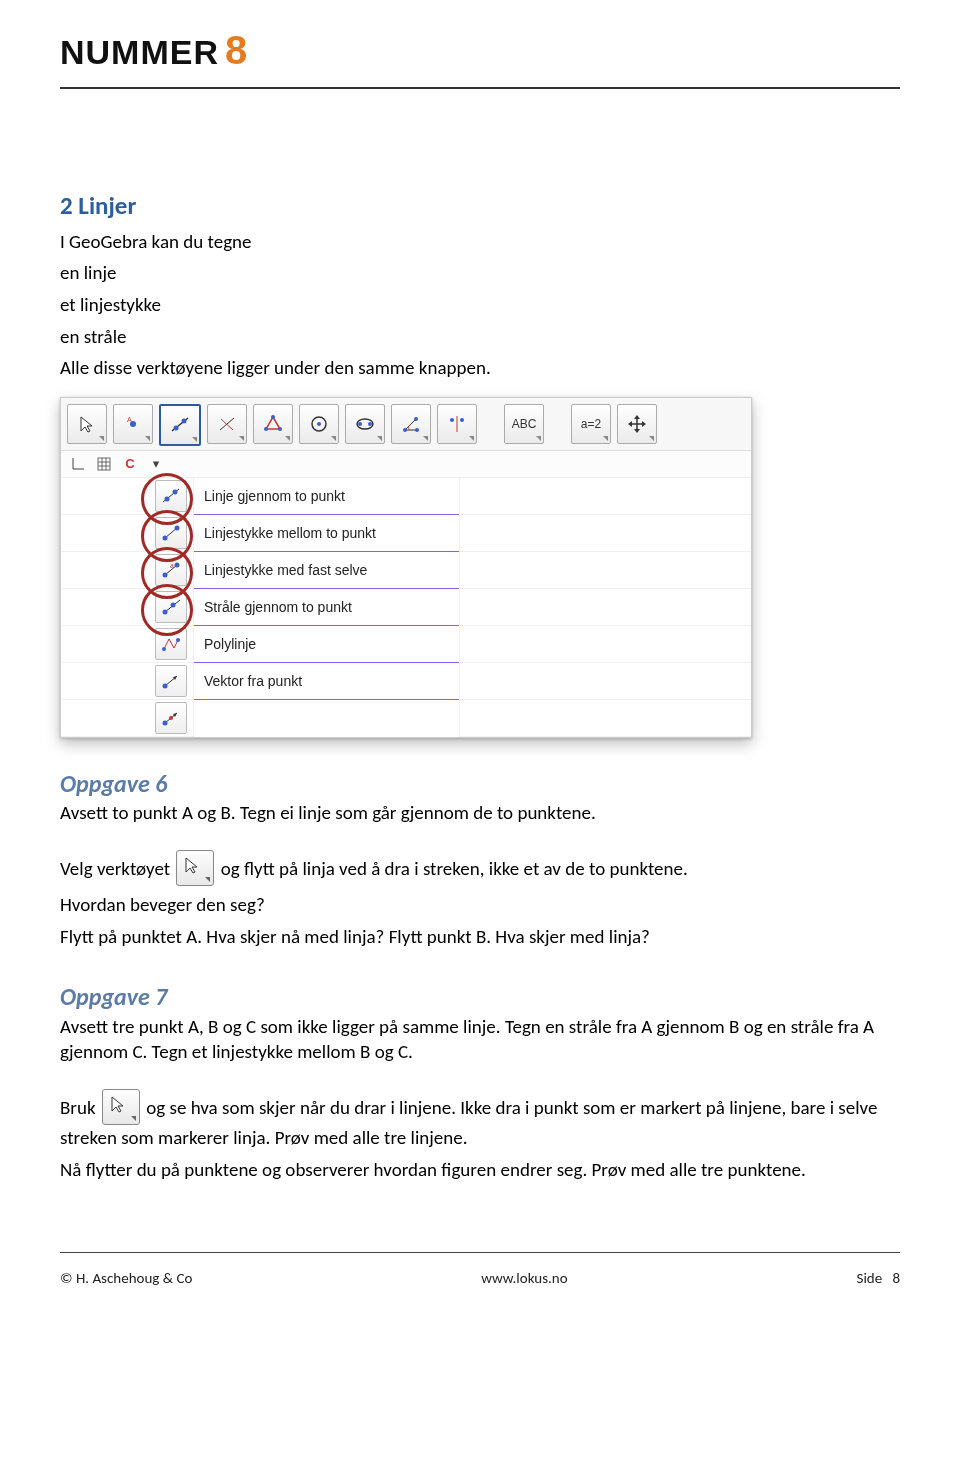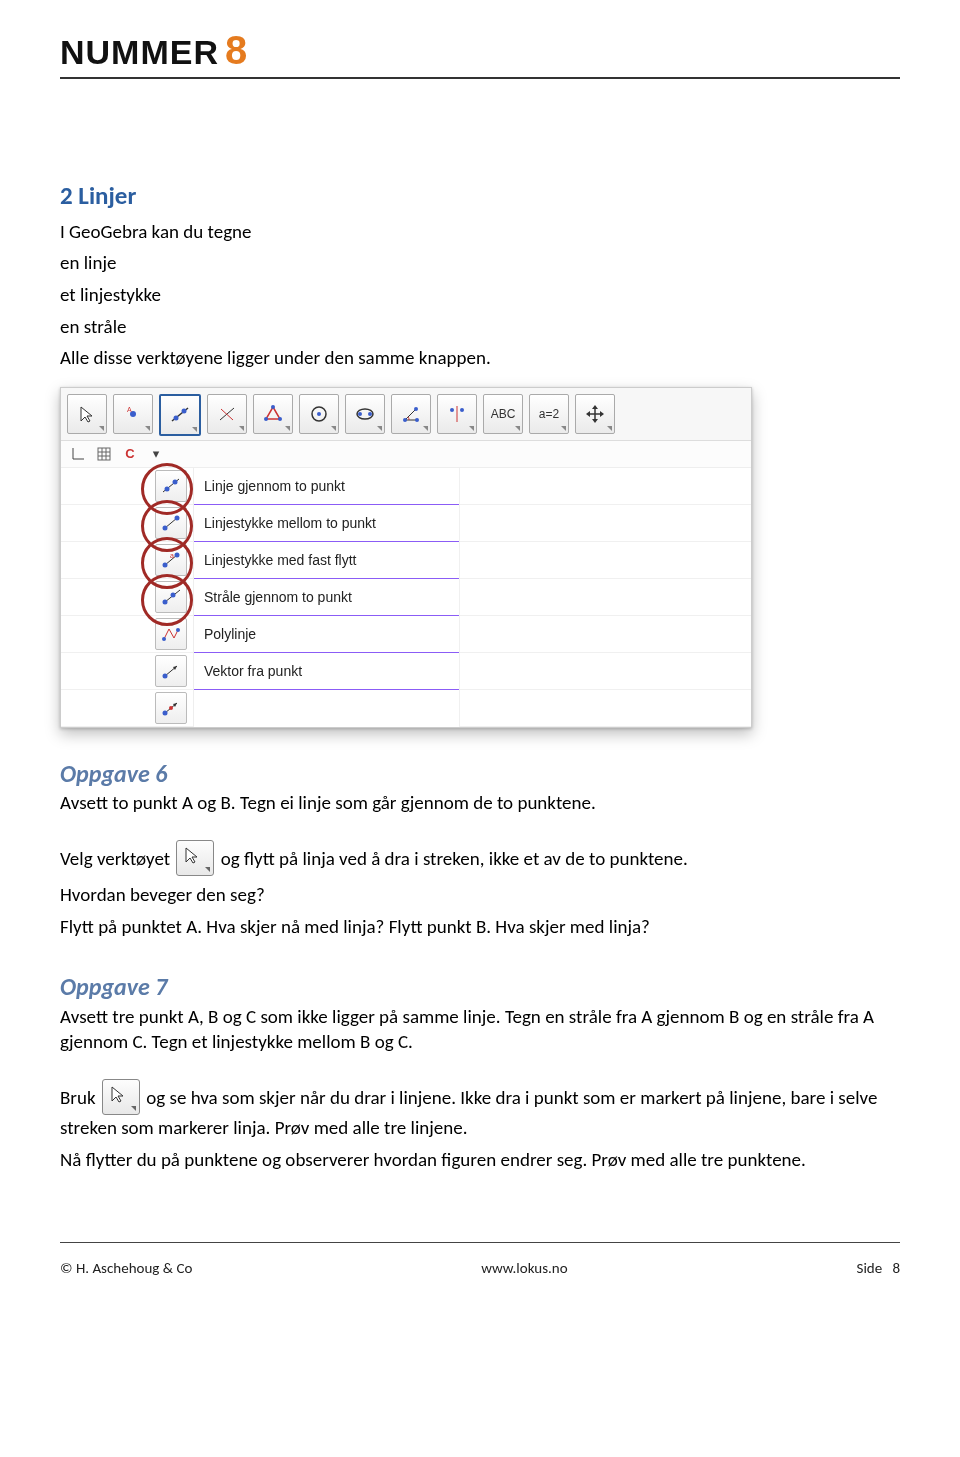--- a/index.html
+++ b/index.html
@@ -19,7 +19,7 @@
     display: flex;
     align-items: baseline;
     border-bottom: 2px solid #333;
-    padding-bottom: 4px;
+    padding-bottom: 14px;
     margin-bottom: 100px;
   }
   .logo-word {

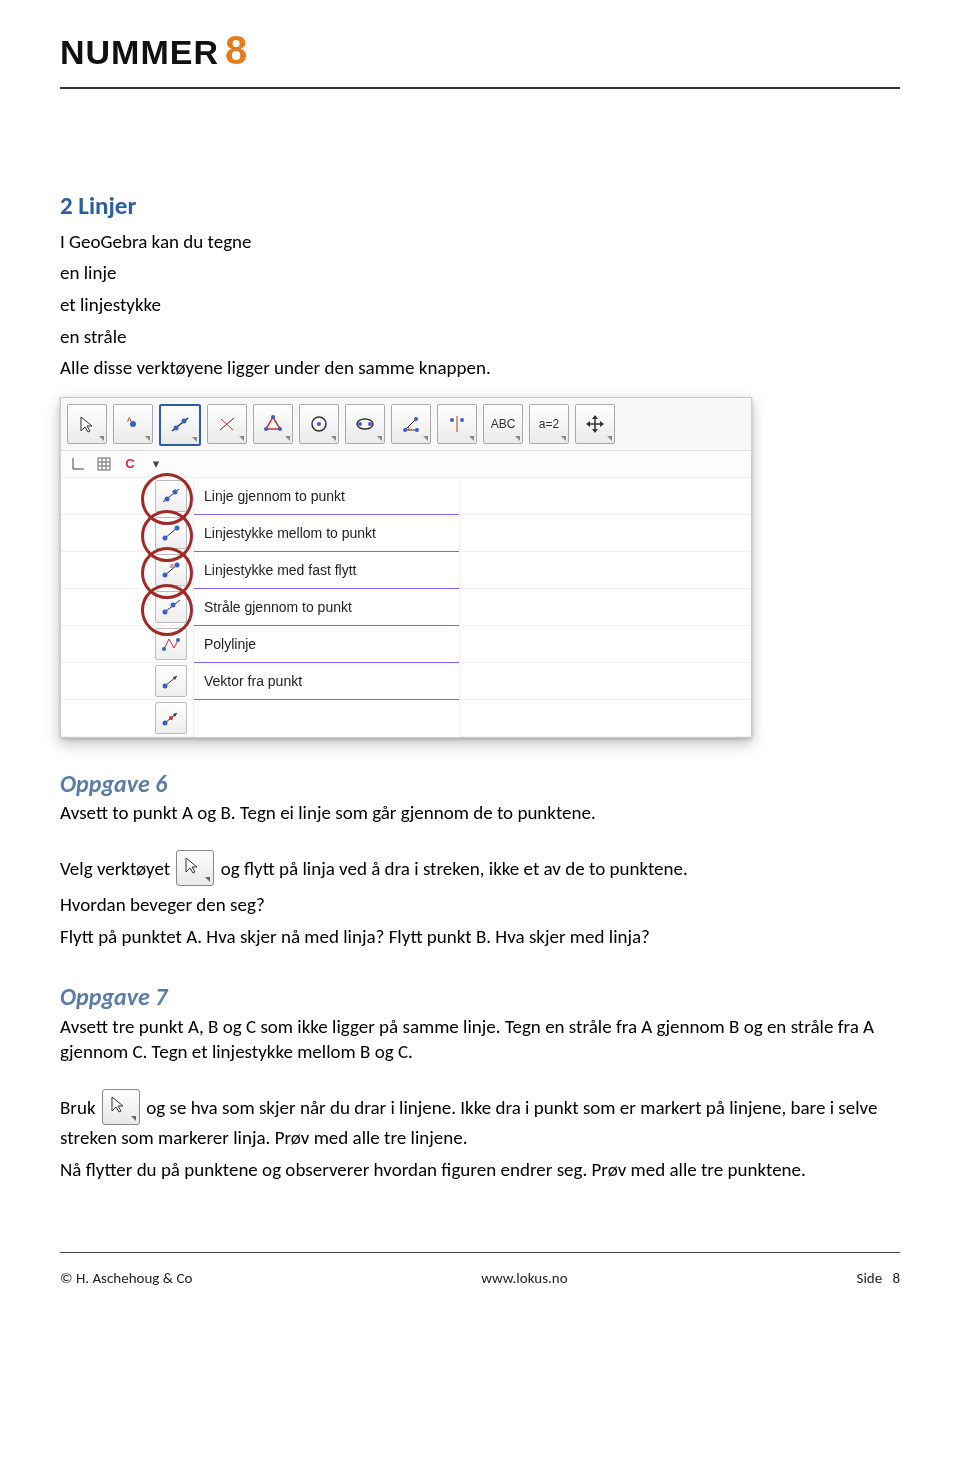--- a/index.html
+++ b/index.html
@@ -100,7 +100,7 @@
     position:absolute; right:2px; bottom:2px;
     width:0;height:0;border-left:5px solid transparent;border-top:5px solid #888;
   }
-  .tbtn.text { font-size:12px; font-family: Arial; color:#333; }
+  .tbtn.text { font-size:12px; font-family: Arial; color:#333;margin-left:21px; }
   .subbar {
     display:flex;
     gap: 8px;

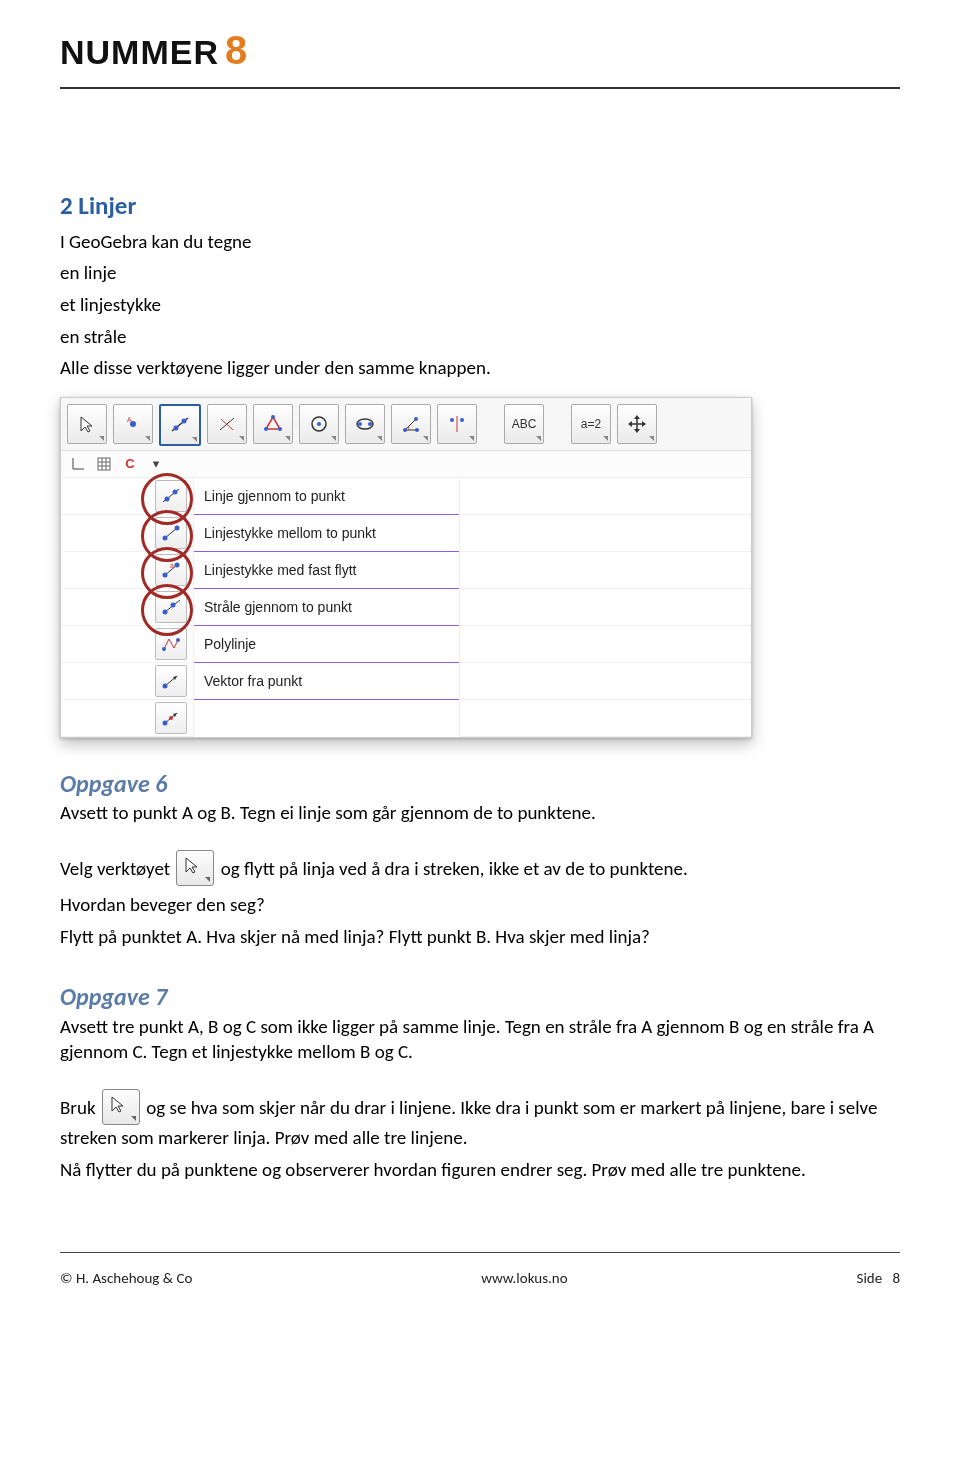--- a/index.html
+++ b/index.html
@@ -375,7 +375,7 @@
             <span>Linjestykke mellom to punkt</span>
           </div>
         <div class="mitem">
-            <span>Linjestykke med fast flytt</span>
+            <span>Linjestykke med fast selve</span>
           </div>
         <div class="mitem">
             <span>Stråle gjennom to punkt</span>

